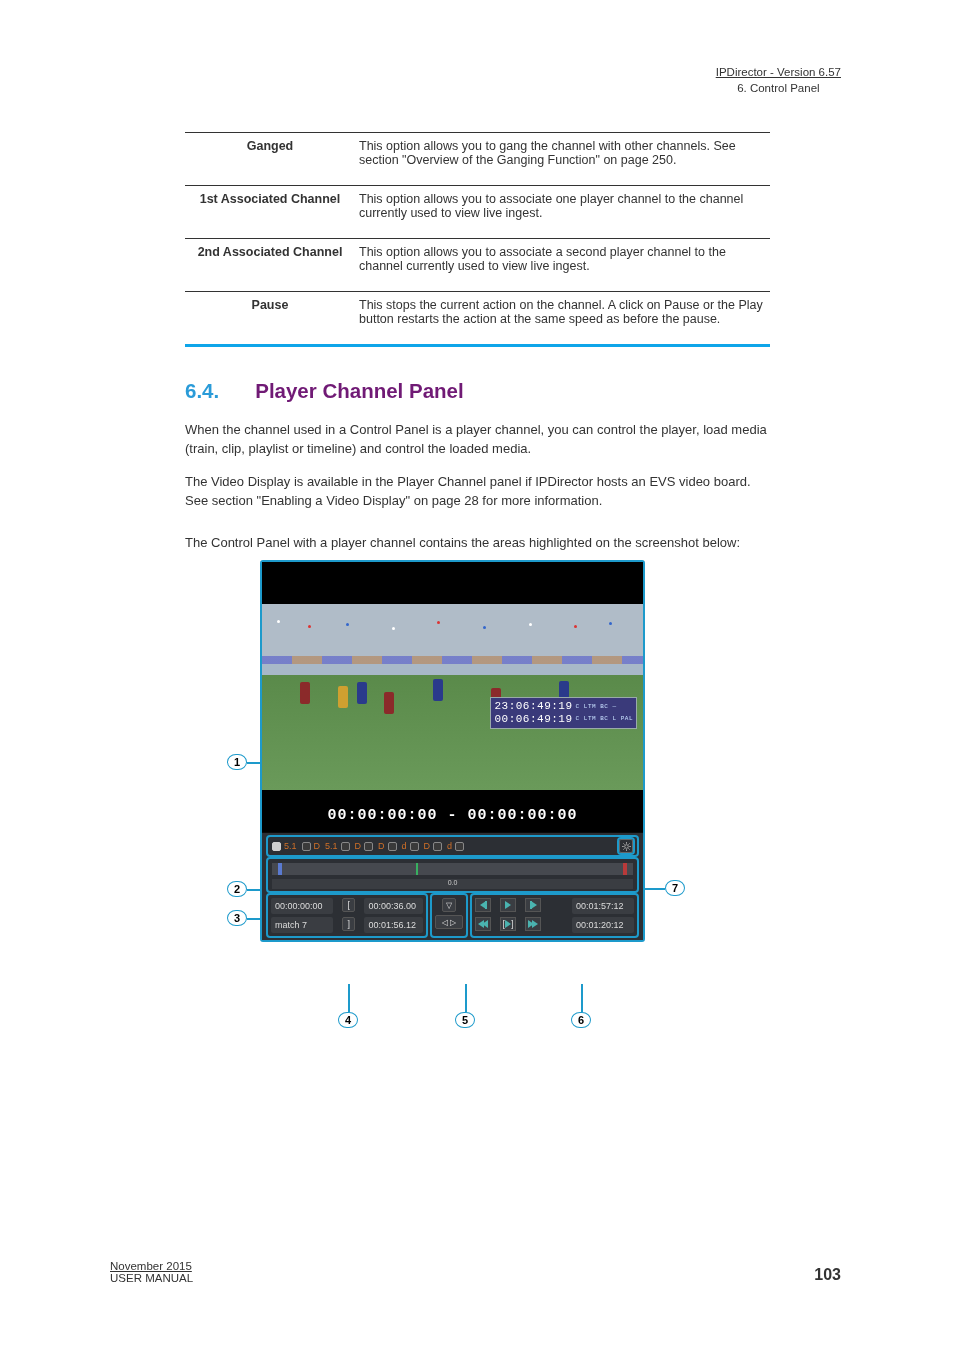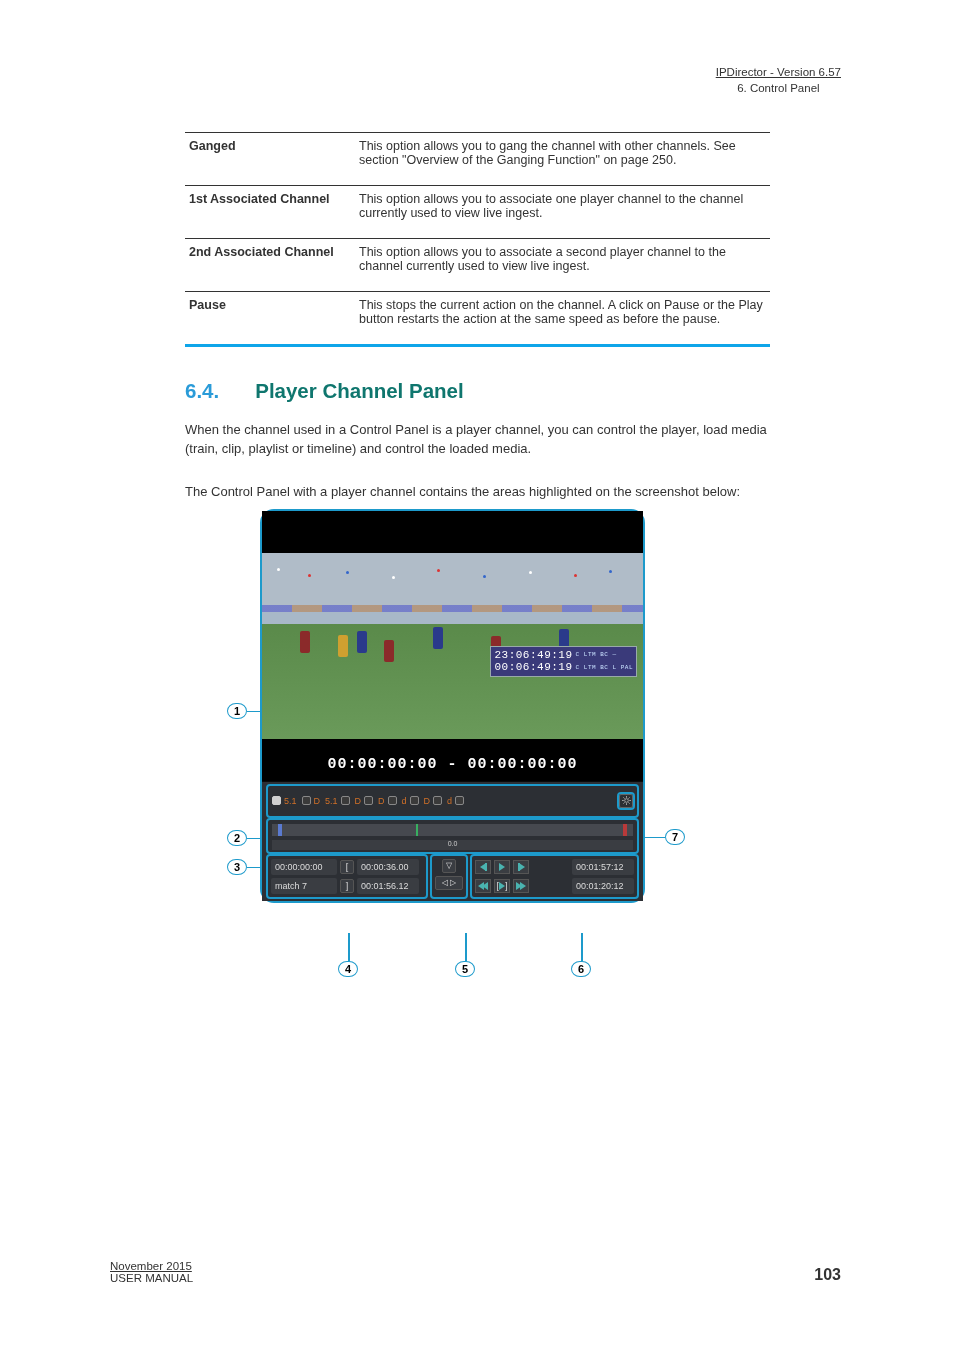--- a/index.html
+++ b/index.html
@@ -39,7 +39,7 @@
     vertical-align: top;
   }
   table.opt tr:last-child td, table.opt tr:last-child th { border-bottom: 3px solid #0ea5e9; }
-  table.opt th { font-weight: bold; width: 170px; }
+  table.opt th { font-weight: bold; width: 170px; text-align: center; }
   .secnum {
     color: #2a9bd8;
     font-size: 20.5px;

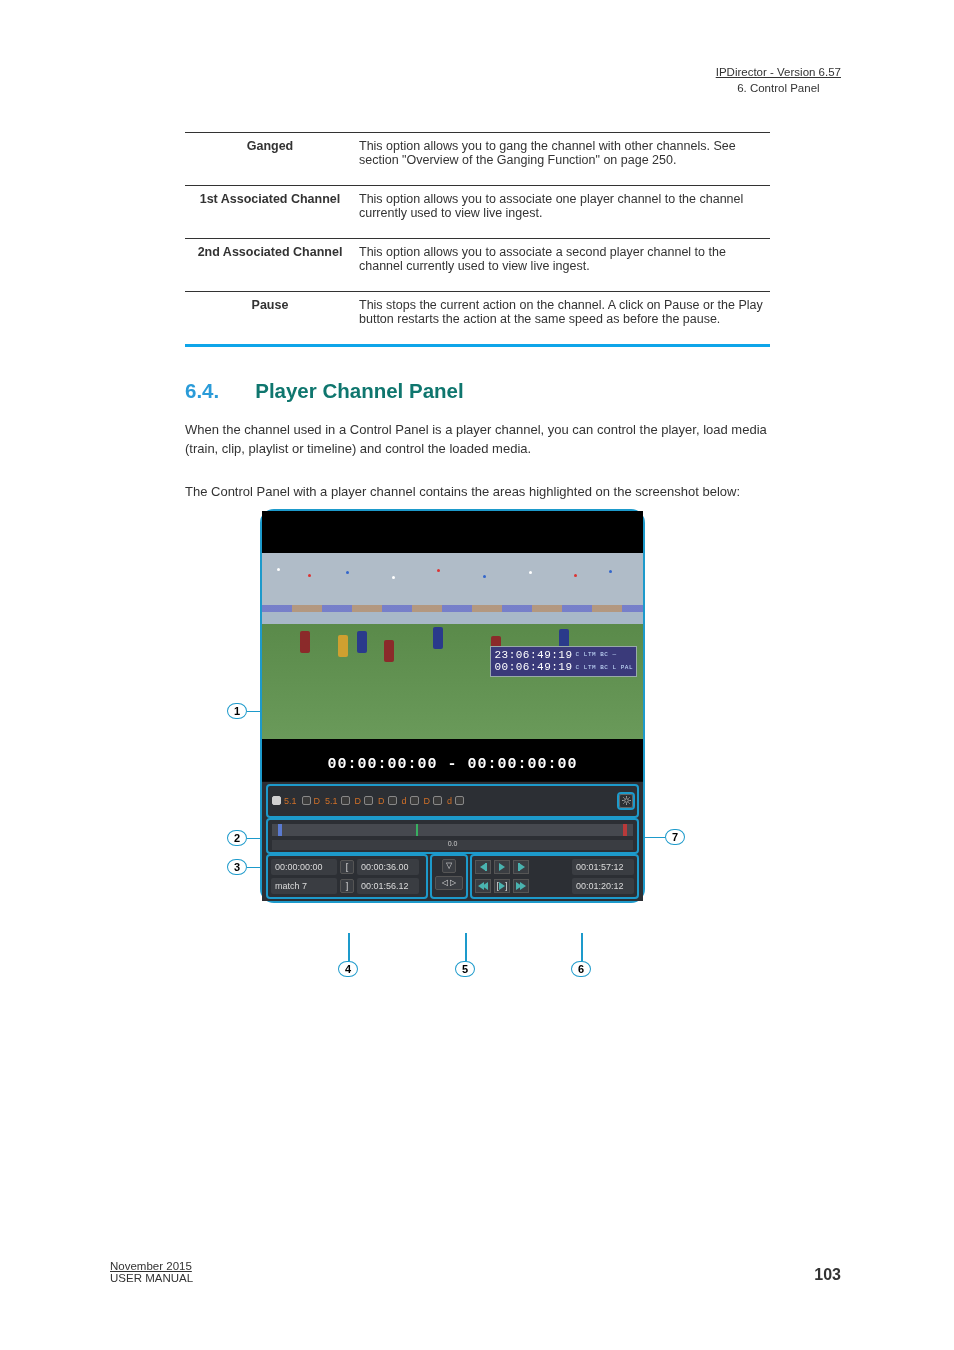--- a/index.html
+++ b/index.html
@@ -47,7 +47,7 @@
     margin-top: 32px;
   }
   .sectitle {
-    color: #0f766e;
+    color: #701a75;
     font-size: 20.5px;
     font-weight: bold;
   }

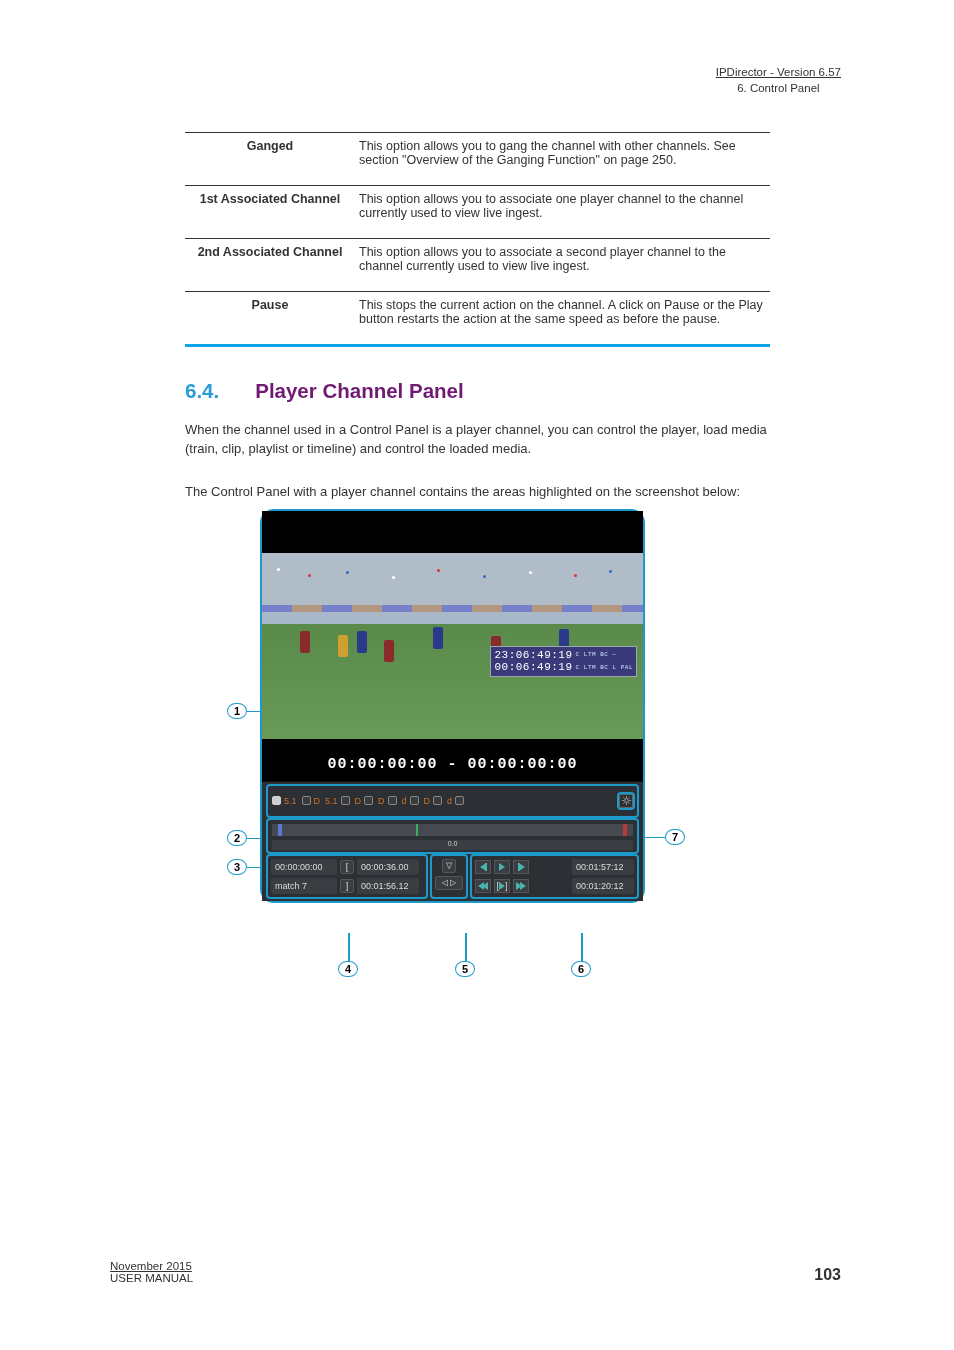--- a/index.html
+++ b/index.html
@@ -201,6 +201,7 @@
   </div>
 
   <p class="body">When the channel used in a Control Panel is a player channel, you can control the player, load media (train, clip, playlist or timeline) and control the loaded media.</p>
+  <p class="body" style="margin-top:14px;">The Video Display is available in the Player Channel panel if IPDirector hosts an EVS video board. See section "Enabling a Video Display" on page 28 for more information.</p>
   <p class="leadin">The Control Panel with a player channel contains the areas highlighted on the screenshot below:</p>
 
   <div class="player-wrap">

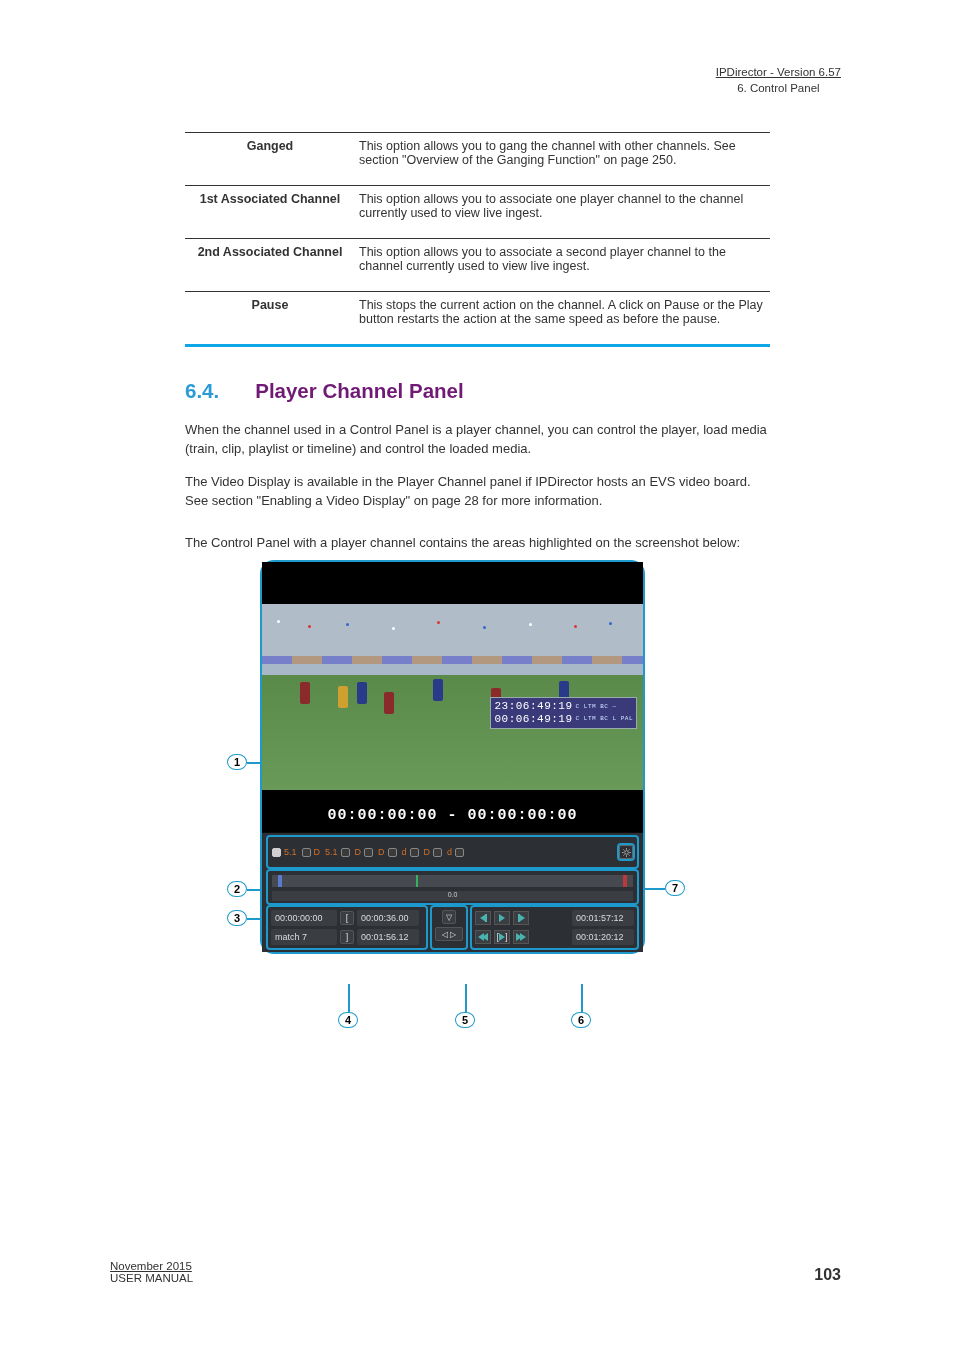--- a/index.html
+++ b/index.html
@@ -67,7 +67,7 @@
     left: 75px; top: 0;
     width: 385px;
     border: 2.5px solid #1d9acb;
-    border-radius: 14px;
+    border-radius: 3px;
     background: #15803d;
   }
   .vframe {

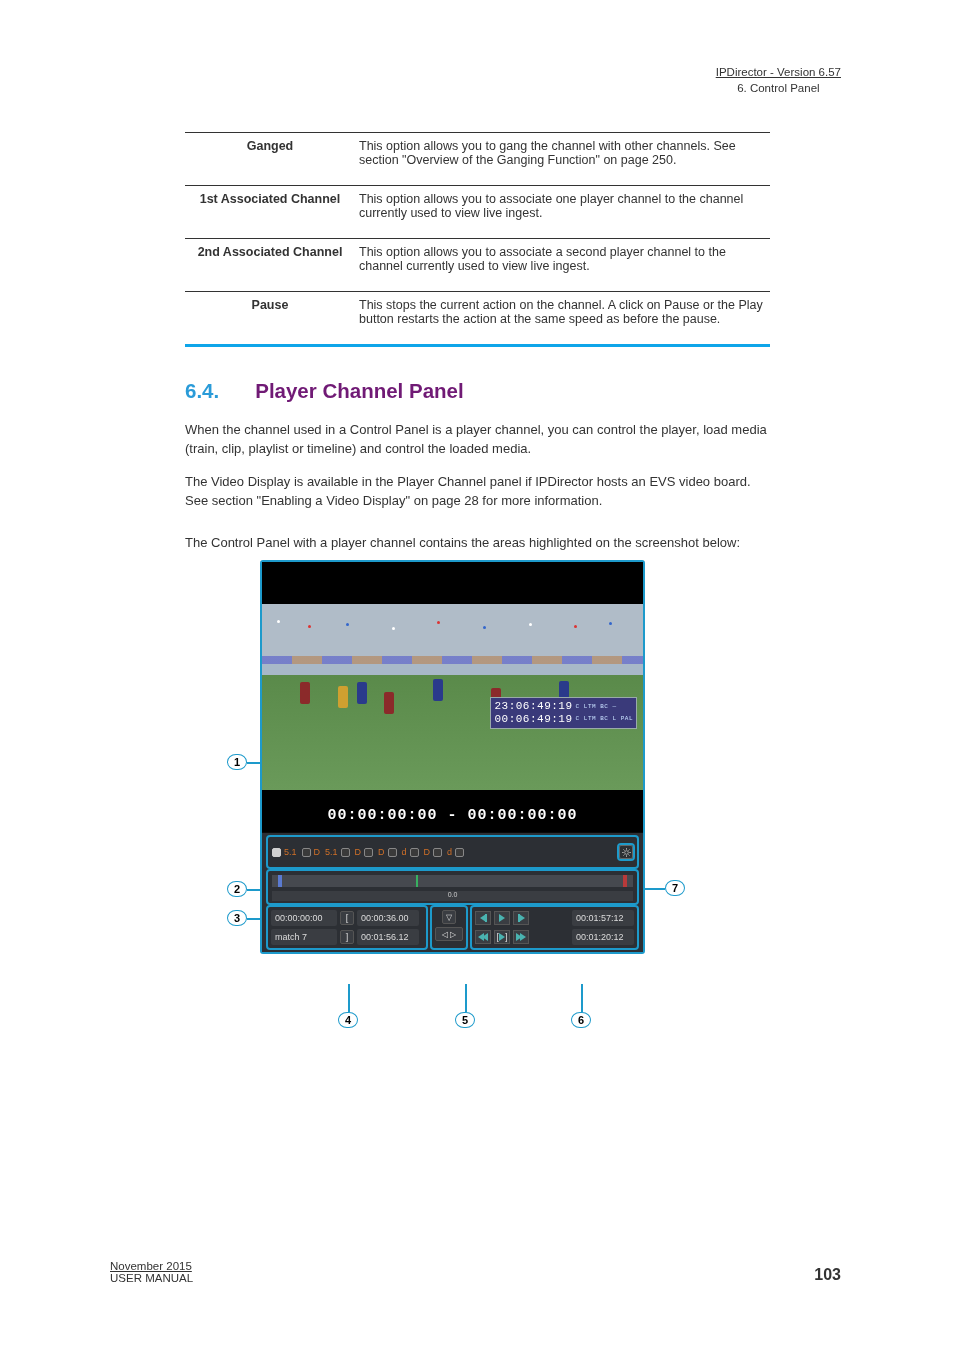--- a/index.html
+++ b/index.html
@@ -113,7 +113,7 @@
   .audiorow {
     display:flex; align-items:center; gap:5px;
     outline:2.5px solid #1d9acb; border-radius:2px;
-    padding:2px 4px; height:30px;
+    padding:2px 4px; height:18px;
   }
   .achip { display:flex; align-items:center; gap:3px;}
   .chk { width:9px; height:9px; border:1px solid #888; background:#3a3a3a; border-radius:2px; display:inline-block;}

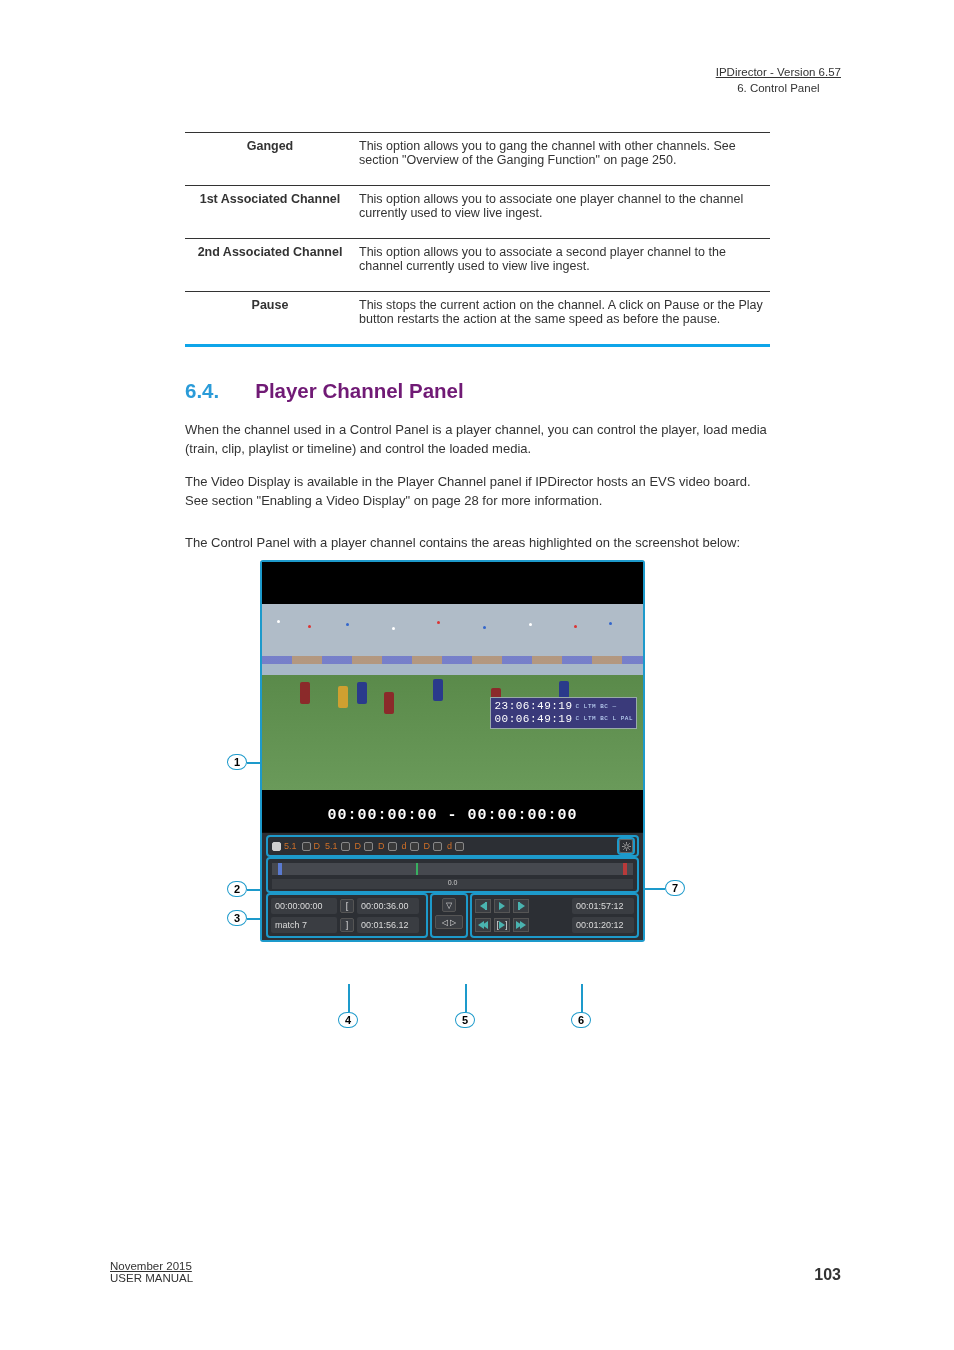--- a/index.html
+++ b/index.html
@@ -135,7 +135,7 @@
   .bcol { outline:2.5px solid #1d9acb; border-radius:2px; padding:3px; flex:0 0 auto;}
   .field { background:#3a3d42; color:#dcdcdc; font-size:9px; padding:2px 4px;
     border-radius:2px; display:inline-flex; align-items:center; height:16px; }
-  .rowline { display:flex; align-items:center; gap:3px; margin-bottom:3px;}
+  .rowline { display:flex; align-items:flex-start; gap:9px; margin-bottom:3px;}
   .rowline:last-child { margin-bottom:0;}
   .sqbtn { width:14px; height:14px; background:#3a3d42; border:1px solid #555;
     color:#ddd; font-size:8px; display:inline-flex; align-items:center; justify-content:center;

